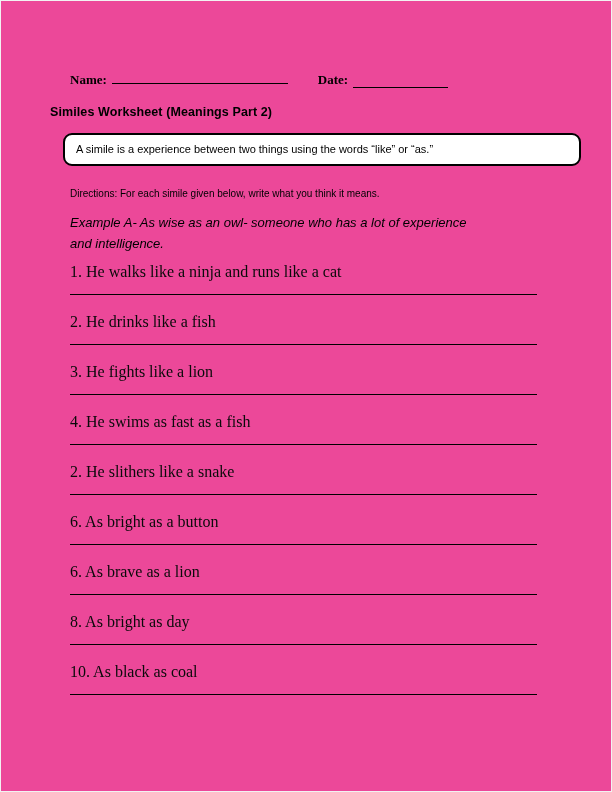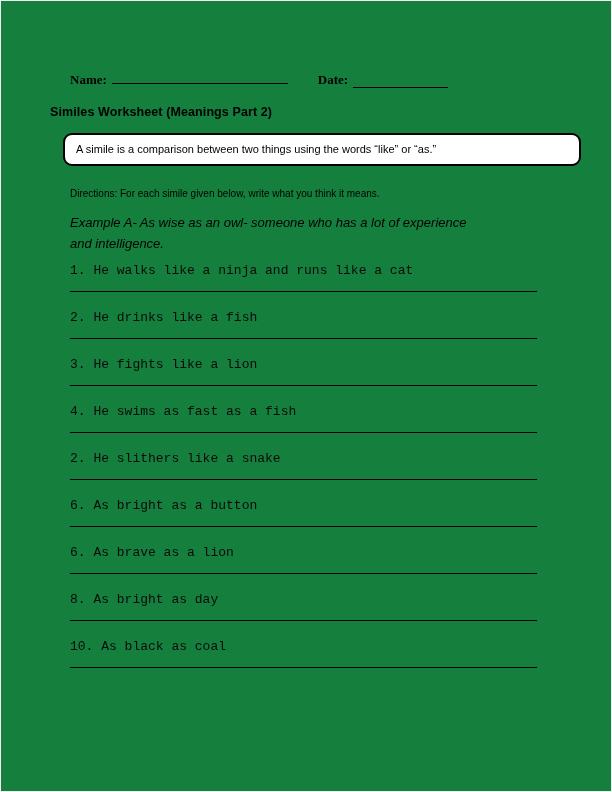--- a/index.html
+++ b/index.html
@@ -10,7 +10,7 @@
   .page {
     position: relative;
     width: 612px; height: 792px;
-    background: #15803d;
+    background: #ec4899;
     padding: 70px 31px 30px 70px;
     font-family: "Liberation Sans", sans-serif;
     color: #000;

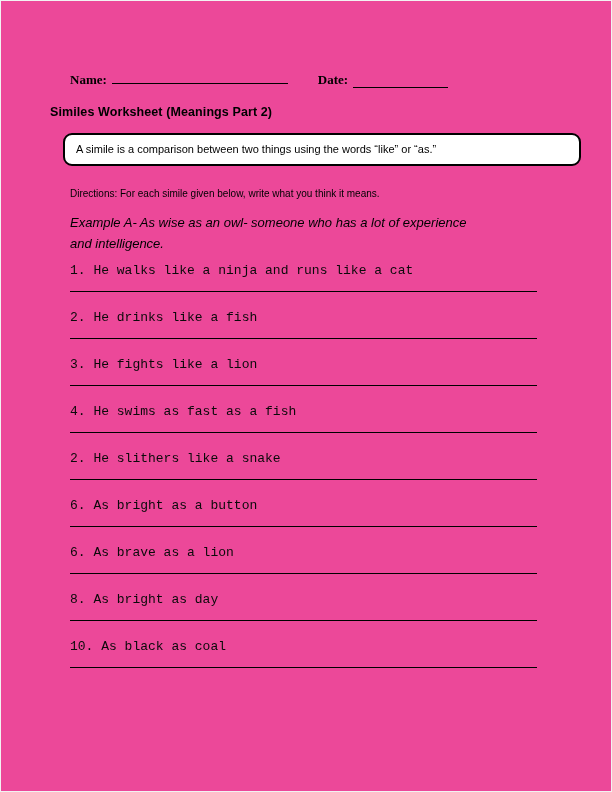--- a/index.html
+++ b/index.html
@@ -104,7 +104,7 @@
   <div class="title">Similes Worksheet (Meanings Part 2)</div>
 
   <div class="definition-box">
-    <span>A simile is a comparison between two things using the words “like” or “as.”</span>
+    <span>A simile is a experience between two things using the words “like” or “as.”</span>
   </div>
 
   <div class="directions">Directions: For each simile given below, write what you think it means.</div>

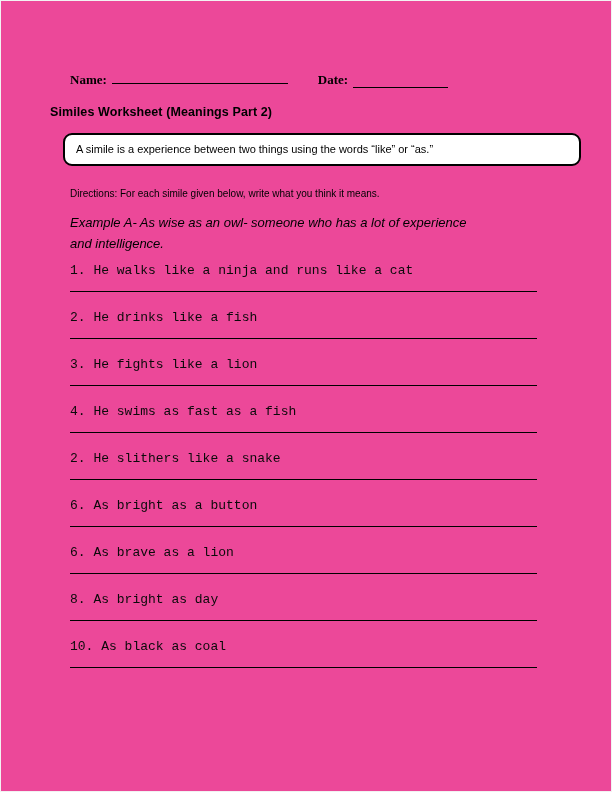--- a/index.html
+++ b/index.html
@@ -75,8 +75,8 @@
   .items { margin-top: 9px; }
   .item { margin-bottom: 18px; }
   .item-text {
-    font-family: Liberation Mono, monospace;
-    font-size: 13px;
+    font-family: Liberation Serif, serif;
+    font-size: 16px;
     color: #0a0a0a;
   }
   .answer-line {

